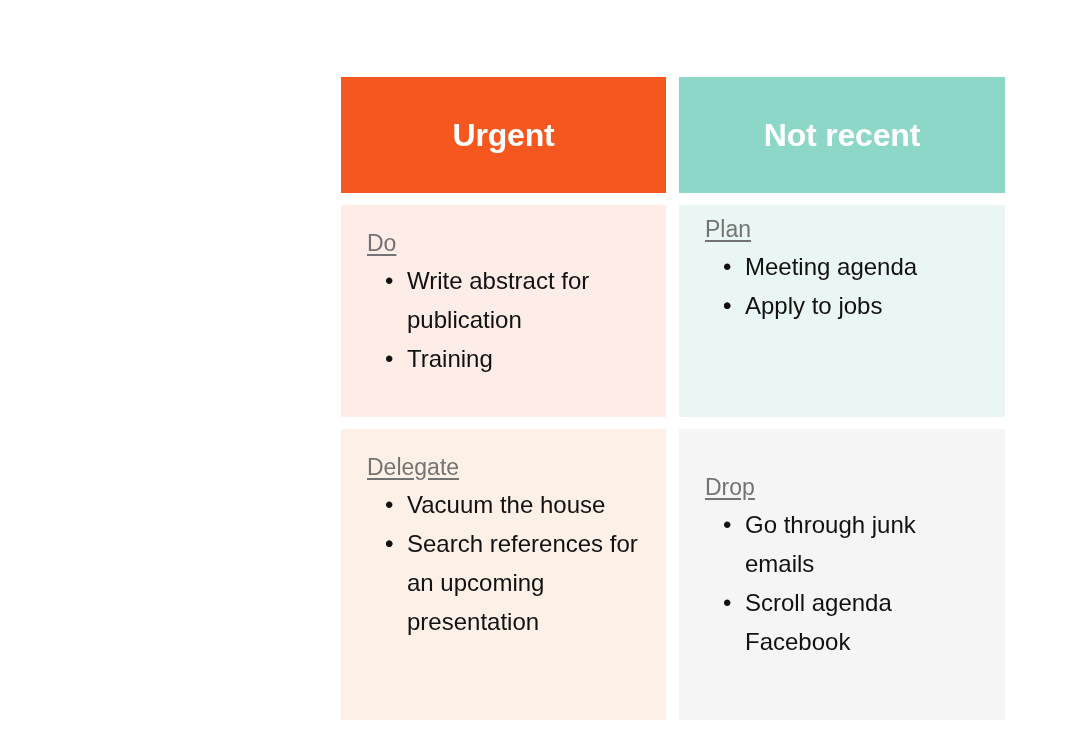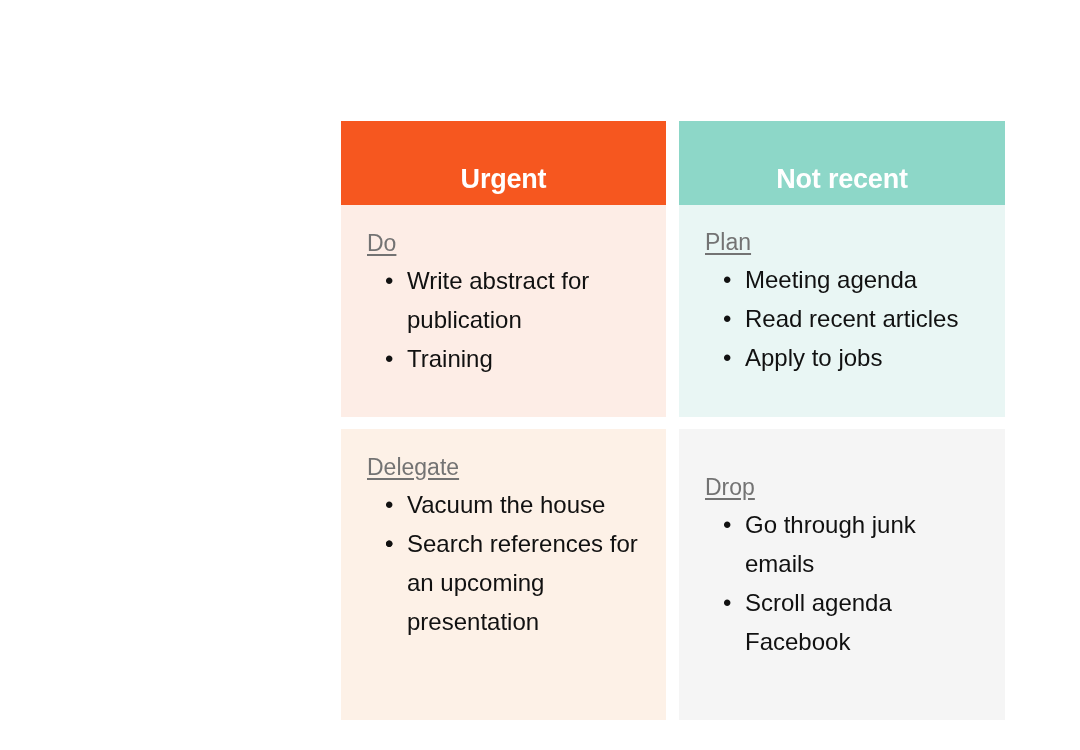--- a/index.html
+++ b/index.html
@@ -32,11 +32,10 @@
     align-items: center;
     justify-content: center;
     color: #ffffff;
-    font-size: 27px;
+    font-size: 32px;
     font-weight: bold;
     letter-spacing: -0.2px;
     text-align: center;
-    margin-top: 44px;
   }
   #col-header-urgent {
     left: 341px;

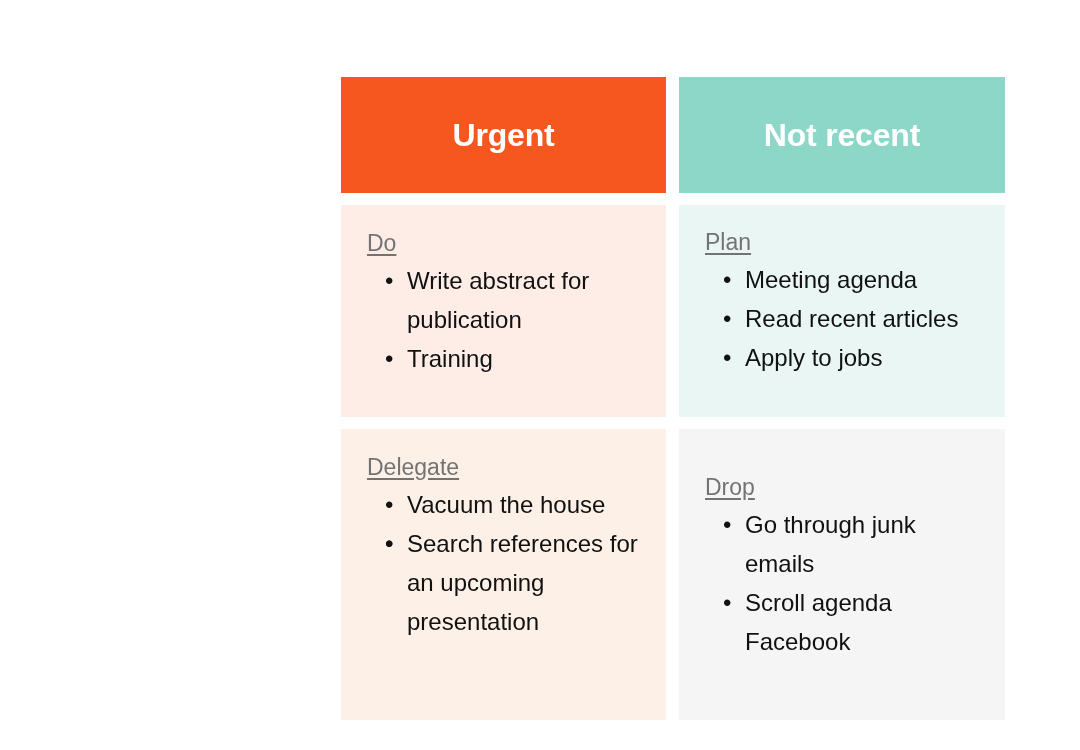--- a/index.html
+++ b/index.html
@@ -92,7 +92,7 @@
     top: 205px;
     width: 326px;
     height: 212px;
-    padding-top: 25px;
+    padding-top: 12px;
   }
   #quadrant-delegate {
     left: 341px;

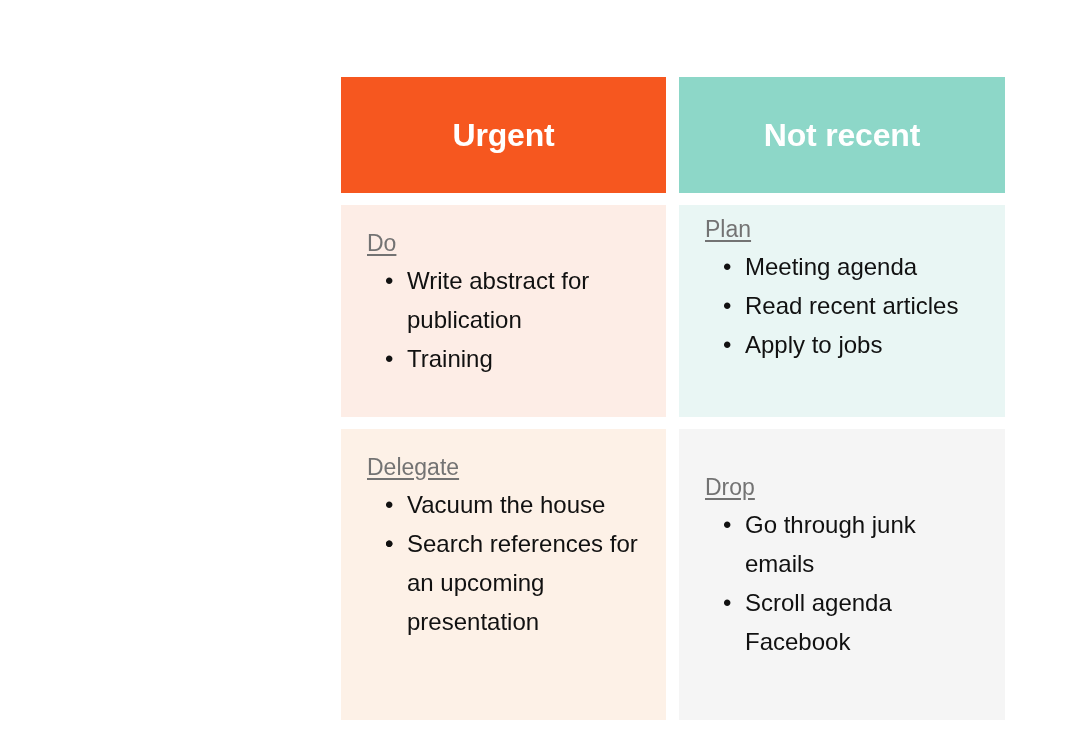--- a/index.html
+++ b/index.html
@@ -167,7 +167,7 @@
     <div class="quadrant-title">Plan</div>
     <ul class="task-list">
         <li class="task-item"><span class="bullet">•</span><span>Meeting agenda</span></li>
-        <li class="task-item"><span class="bullet">•</span><span>Read recent articles</span></li>
+        <li class="task-item"><span class="bullet">•</span></li>
         <li class="task-item"><span class="bullet">•</span><span>Apply to jobs</span></li>
       </ul>
   </div>

